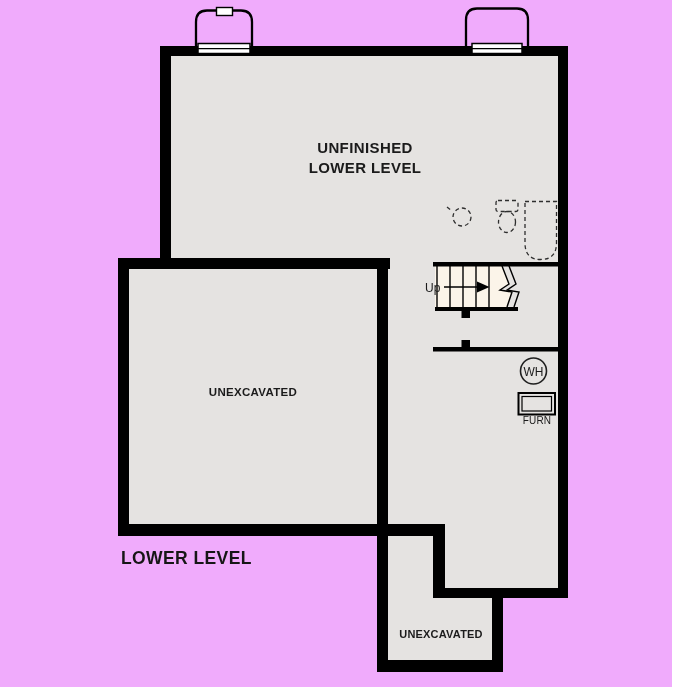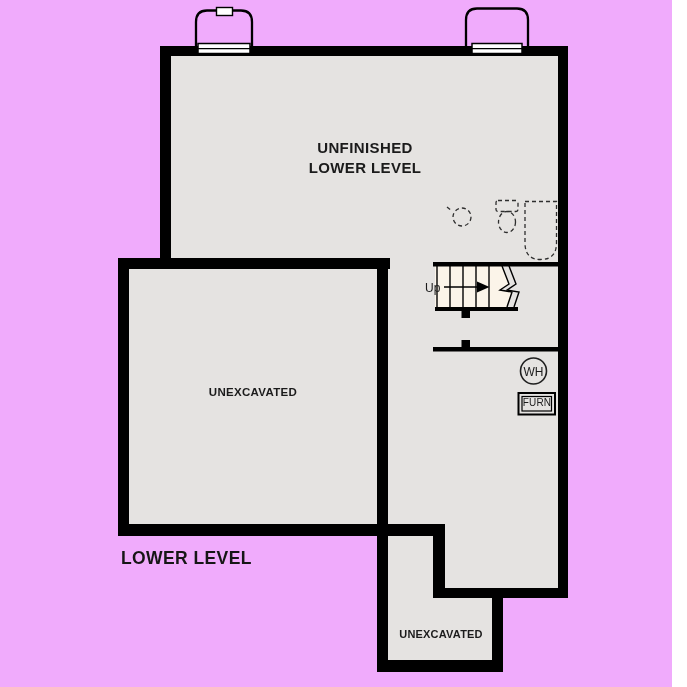--- a/index.html
+++ b/index.html
@@ -110,7 +110,7 @@
 
   <div class="label lbl-center lbl-wh" style="left:520px;top:365px;width:27px">WH</div>
 
-  <div class="label lbl-center lbl-furn" style="left:518px;top:397px;width:38px">FURN</div>
+  <div class="label lbl-center lbl-furn" style="left:518px;top:415px;width:38px">FURN</div>
 
   <div class="label lbl-title" style="left:121px;top:548px">LOWER LEVEL</div>
 

